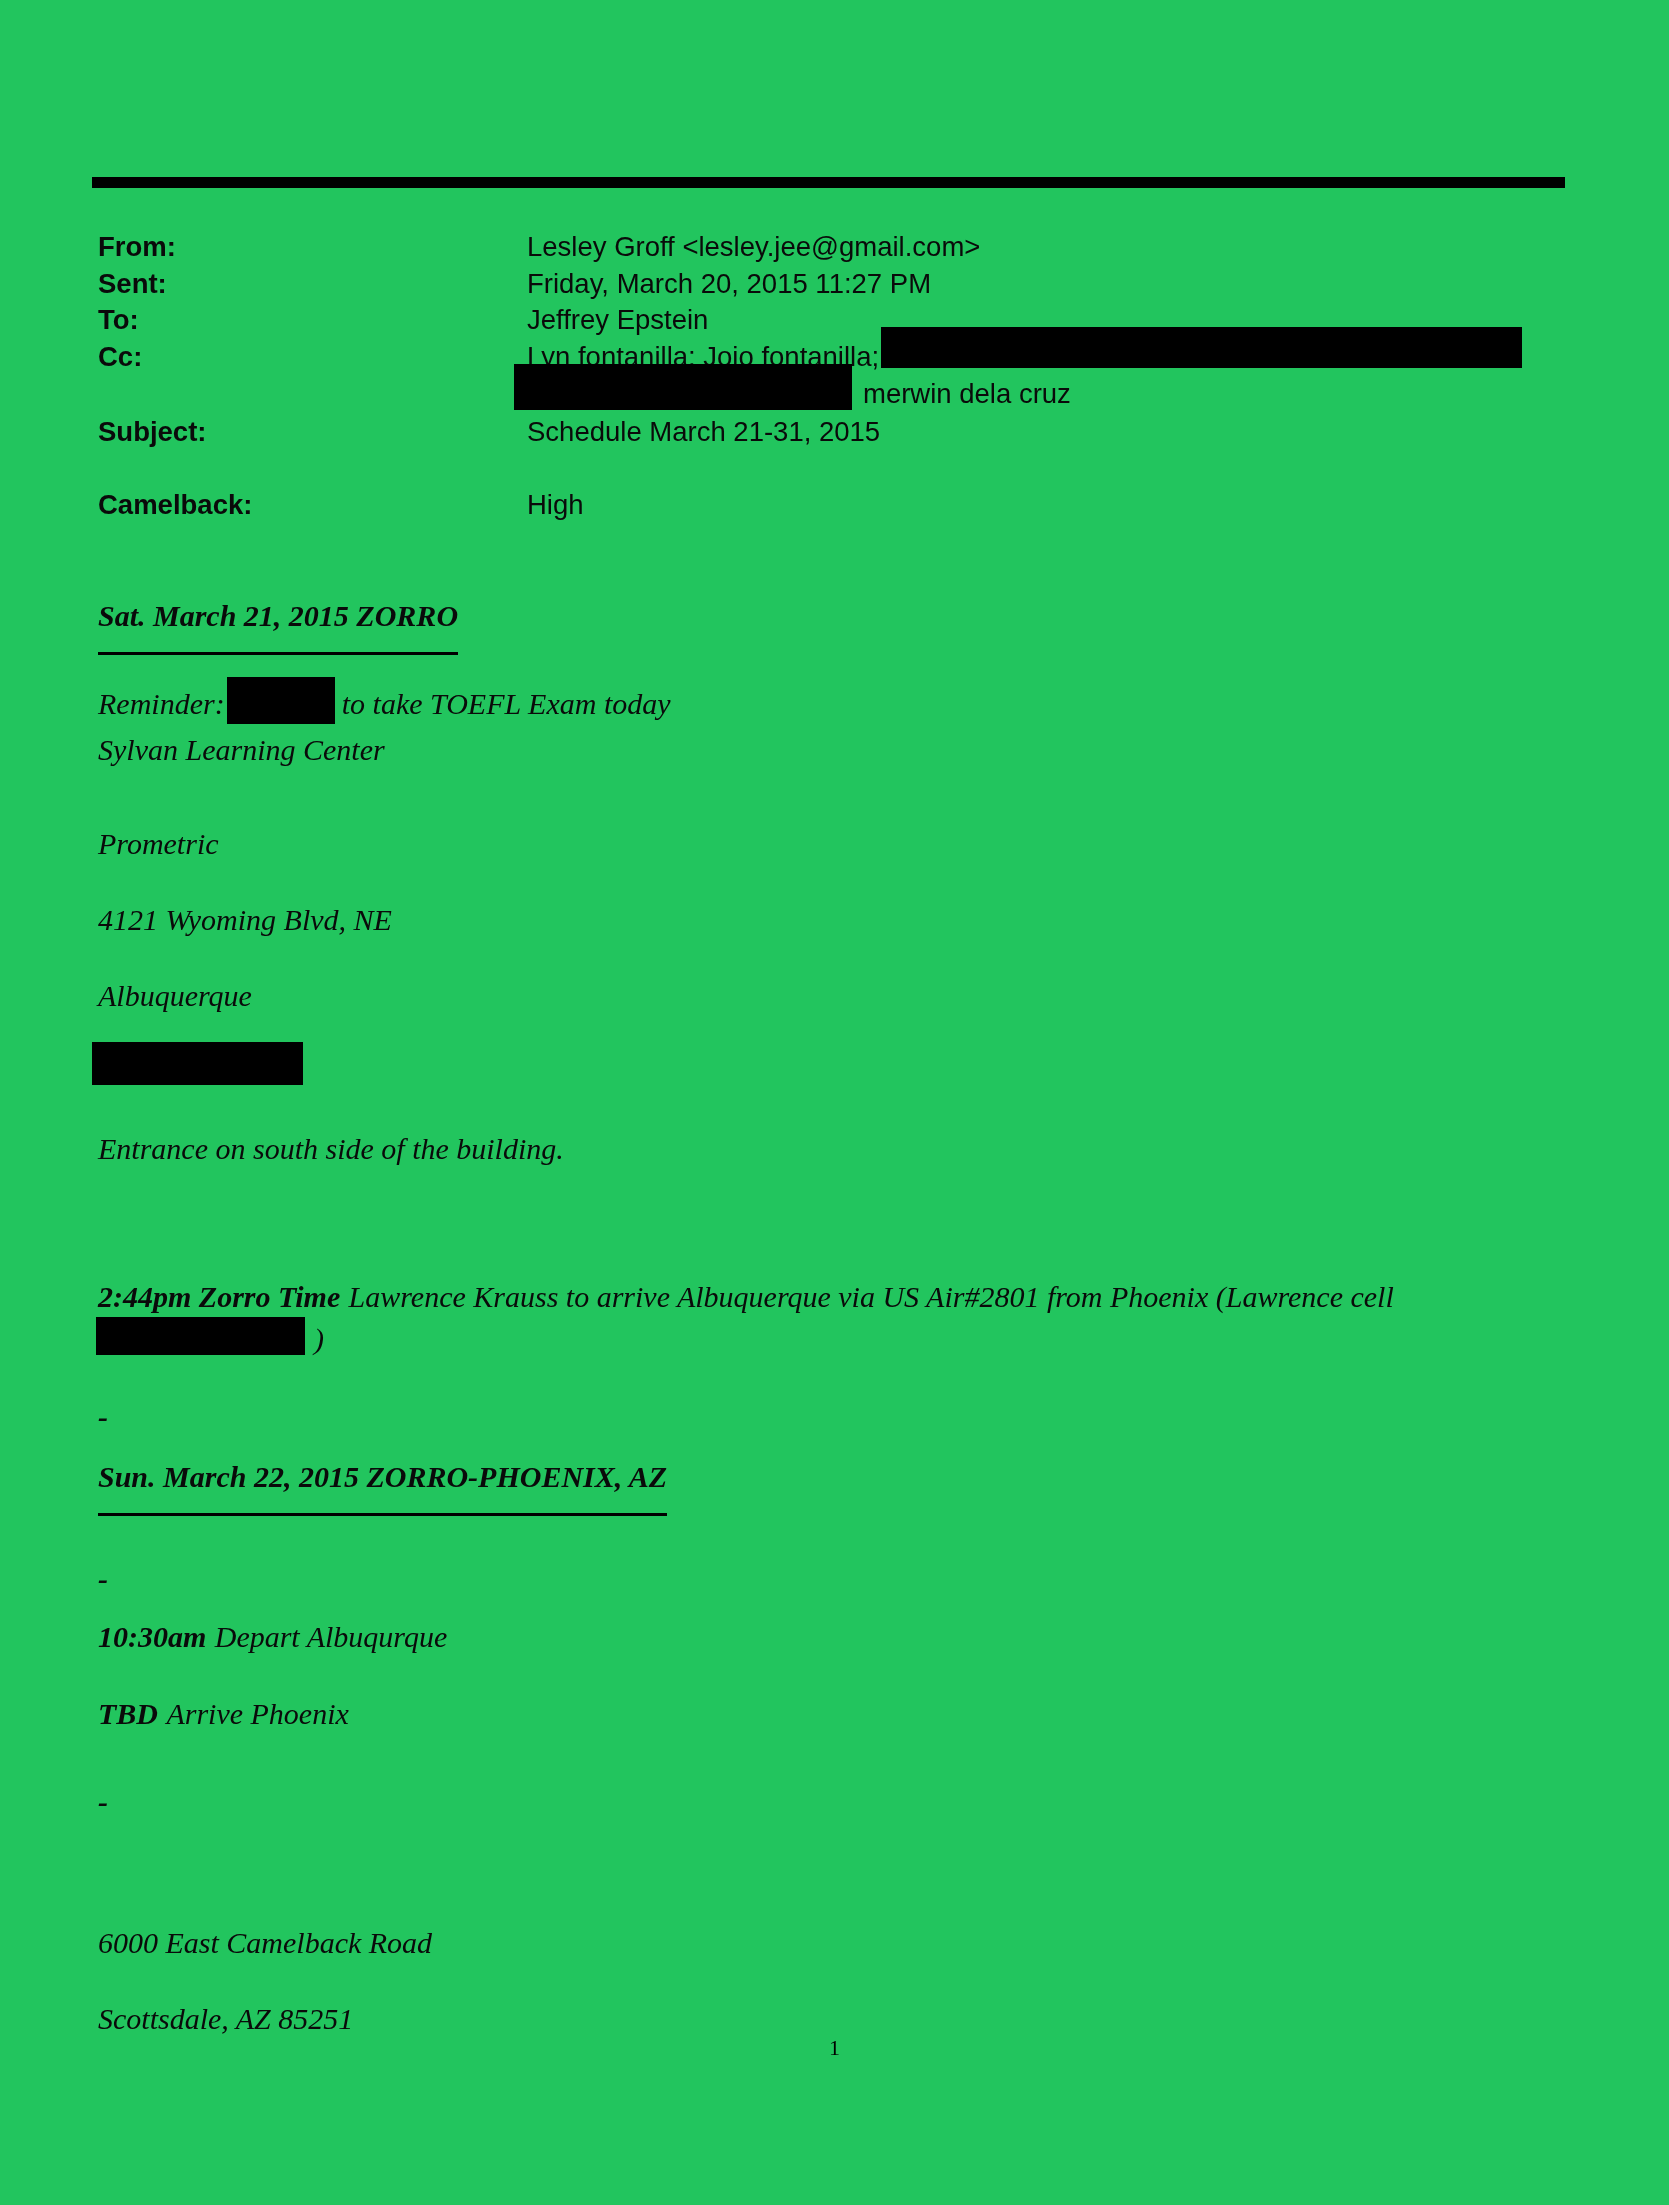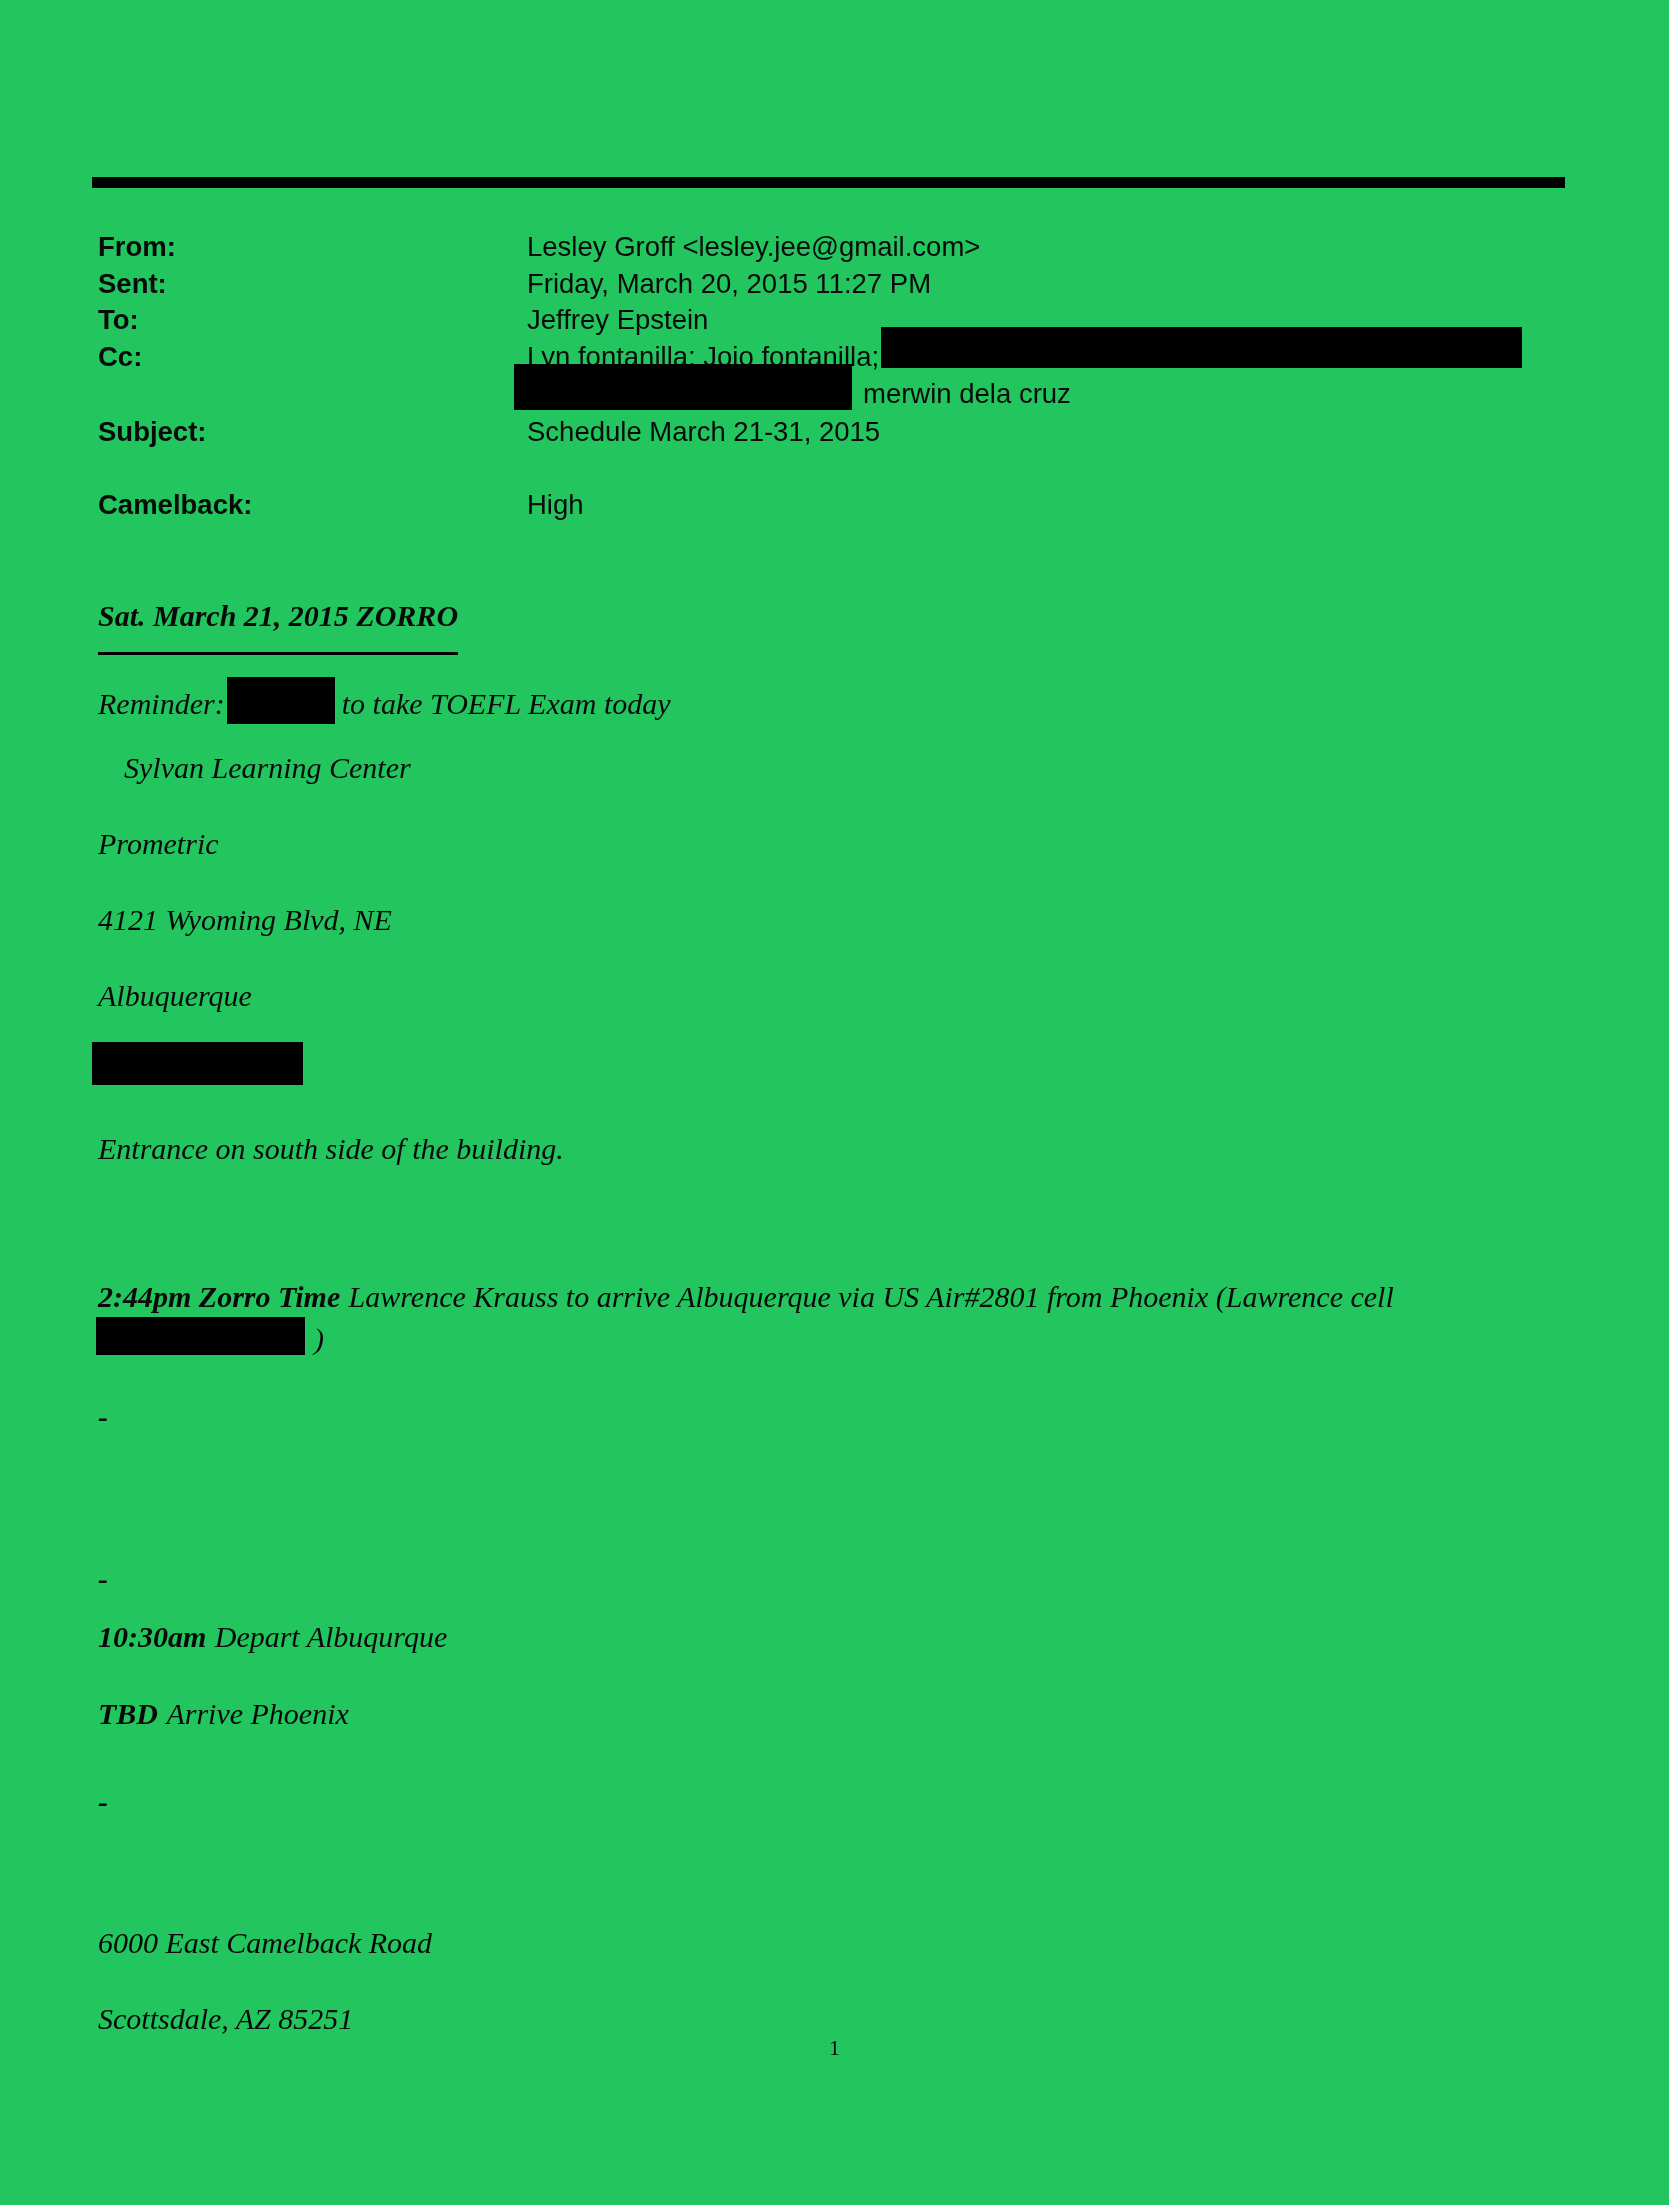--- a/index.html
+++ b/index.html
@@ -88,7 +88,7 @@
     <span>Reminder:</span><span class="redact-inline"></span><span>to take TOEFL Exam today</span>
   </div>
 
-  <div class="bline" style="left:98px;top:753px;margin-left:26px;">Sylvan Learning Center</div>
+  <div class="bline" style="left:98px;top:735px;">Sylvan Learning Center</div>
   <div class="bline" style="left:98px;top:829px;">Prometric</div>
   <div class="bline" style="left:98px;top:905px;">4121 Wyoming Blvd, NE</div>
   <div class="bline" style="left:98px;top:981px;">Albuquerque</div>

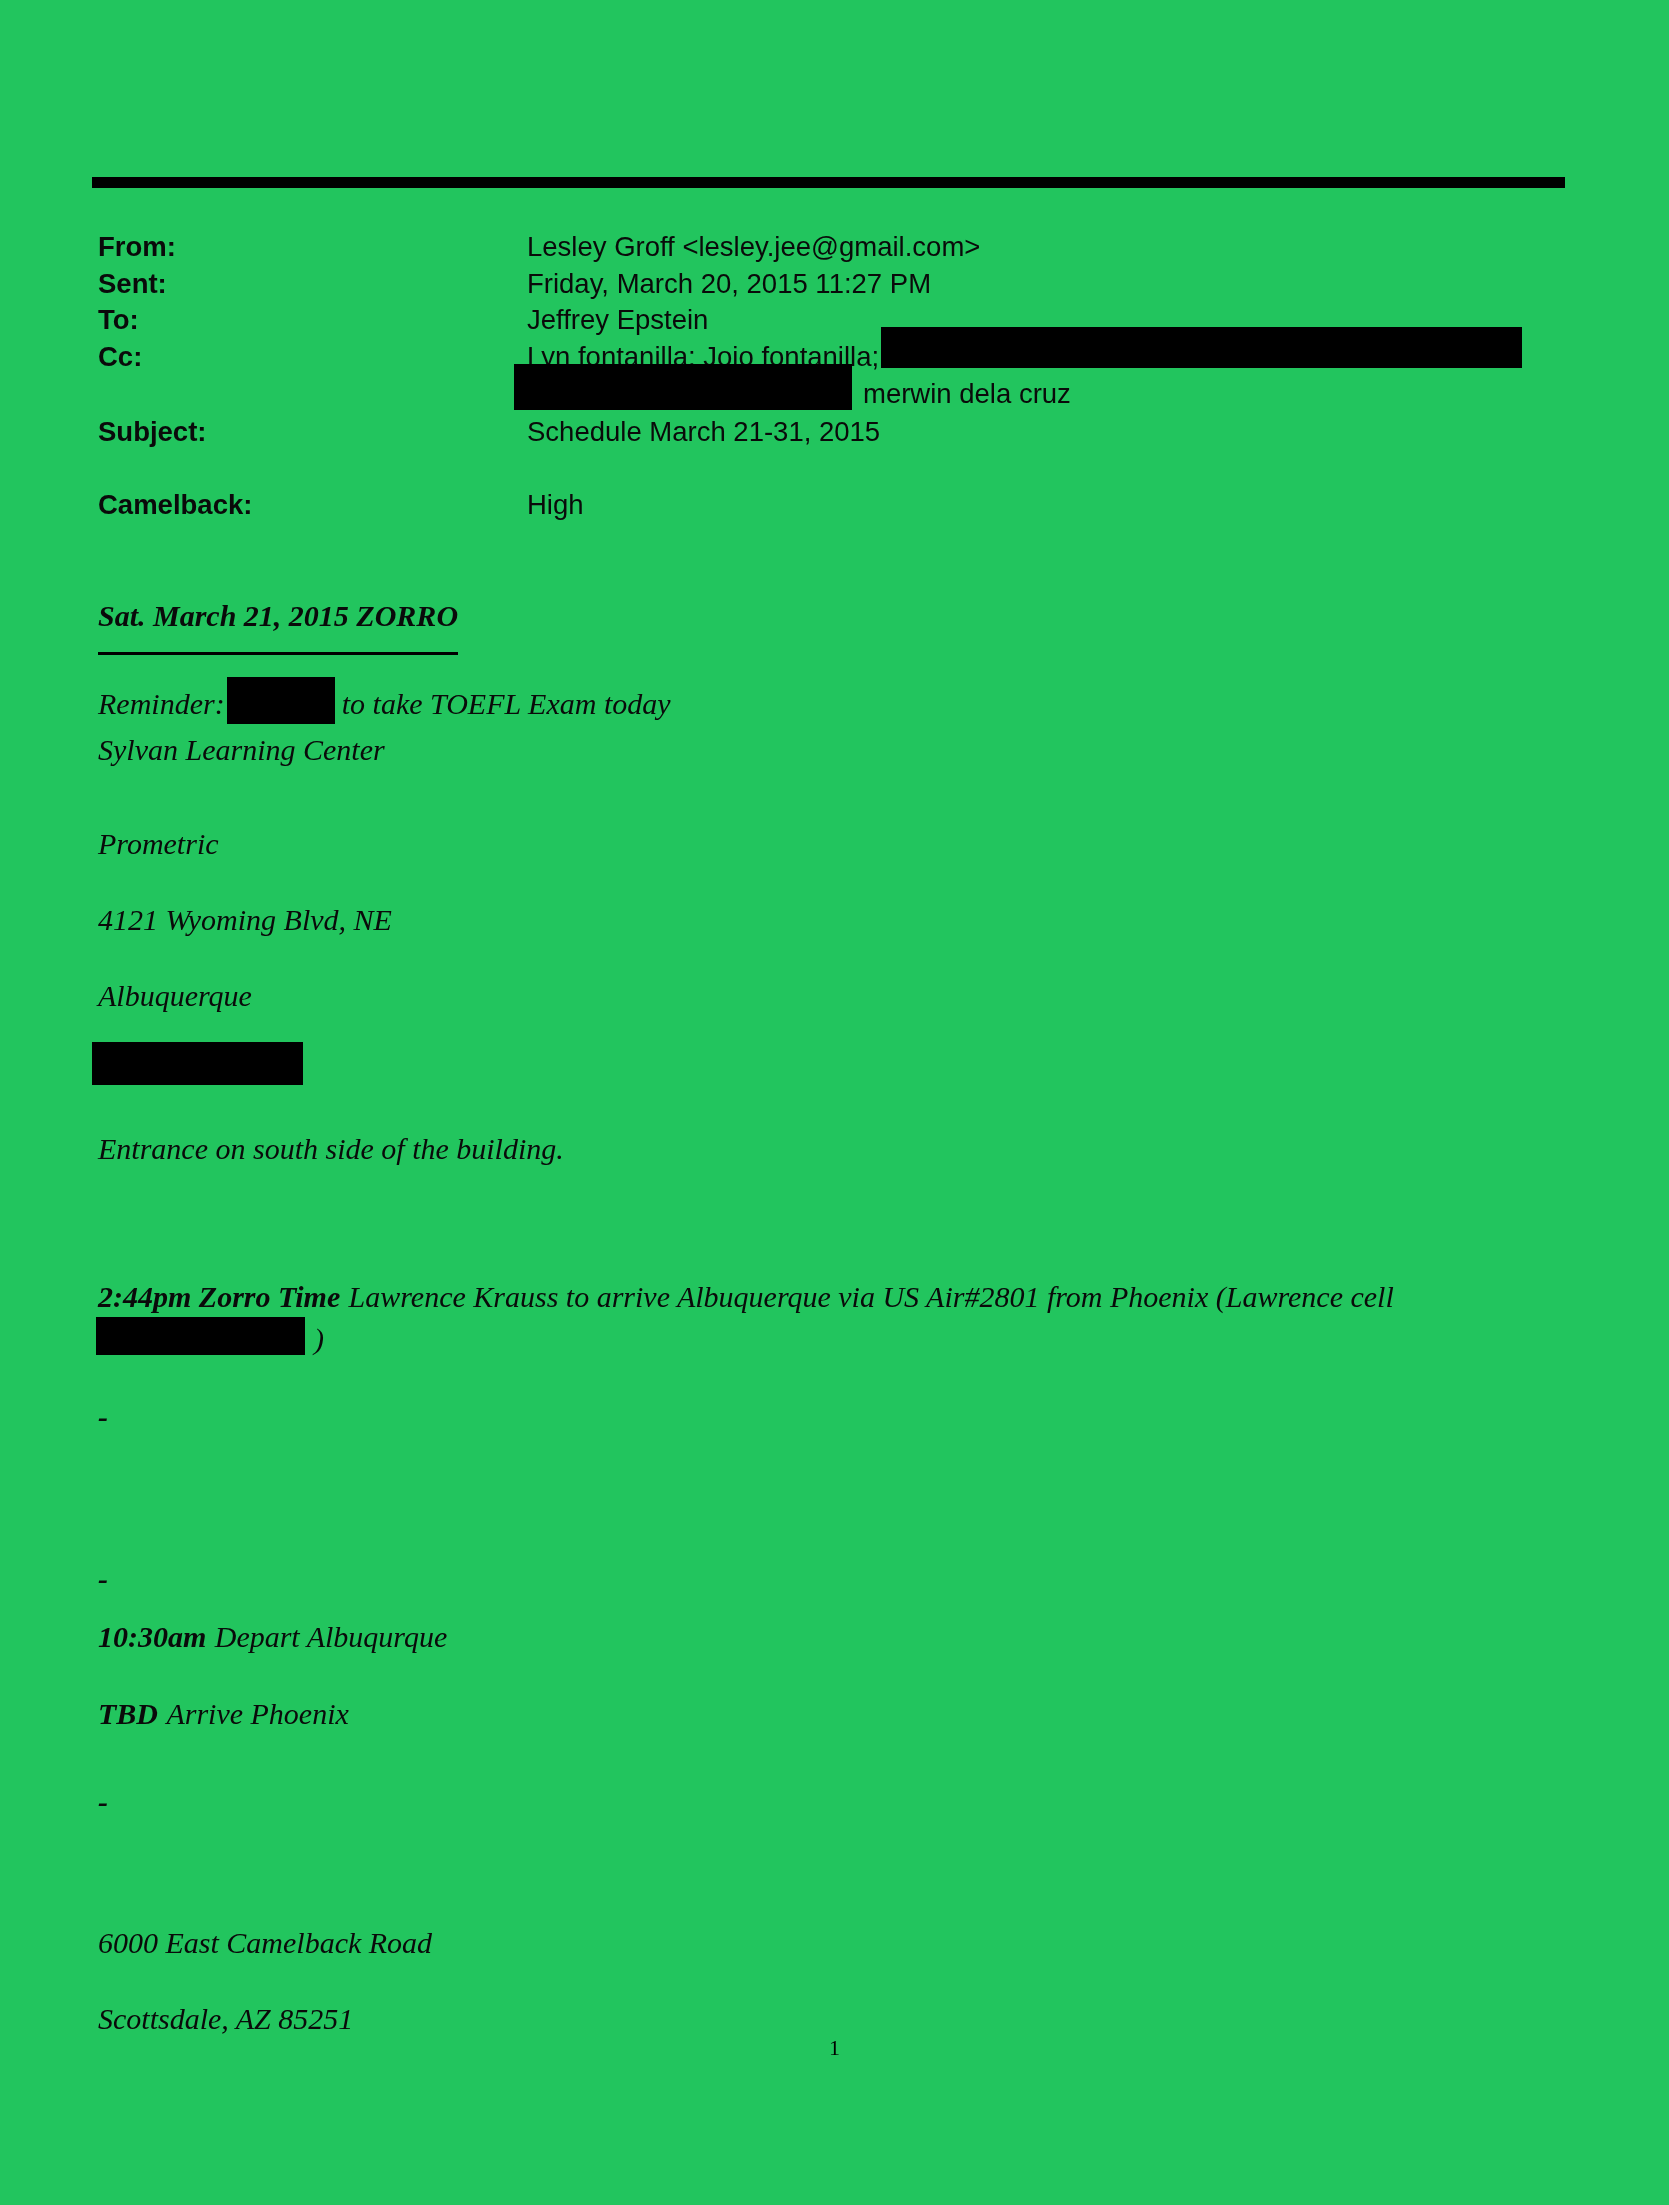--- a/index.html
+++ b/index.html
@@ -106,6 +106,9 @@
 
   <div class="bline bb" style="left:98px;top:1402px;">-</div>
 
+  <div class="bline" style="left:98px;top:1462px;">
+    <span class="h-underline">Sun. March 22, 2015 ZORRO-PHOENIX, AZ</span>
+  </div>
 
   <div class="bline bb" style="left:98px;top:1564px;">-</div>
 

